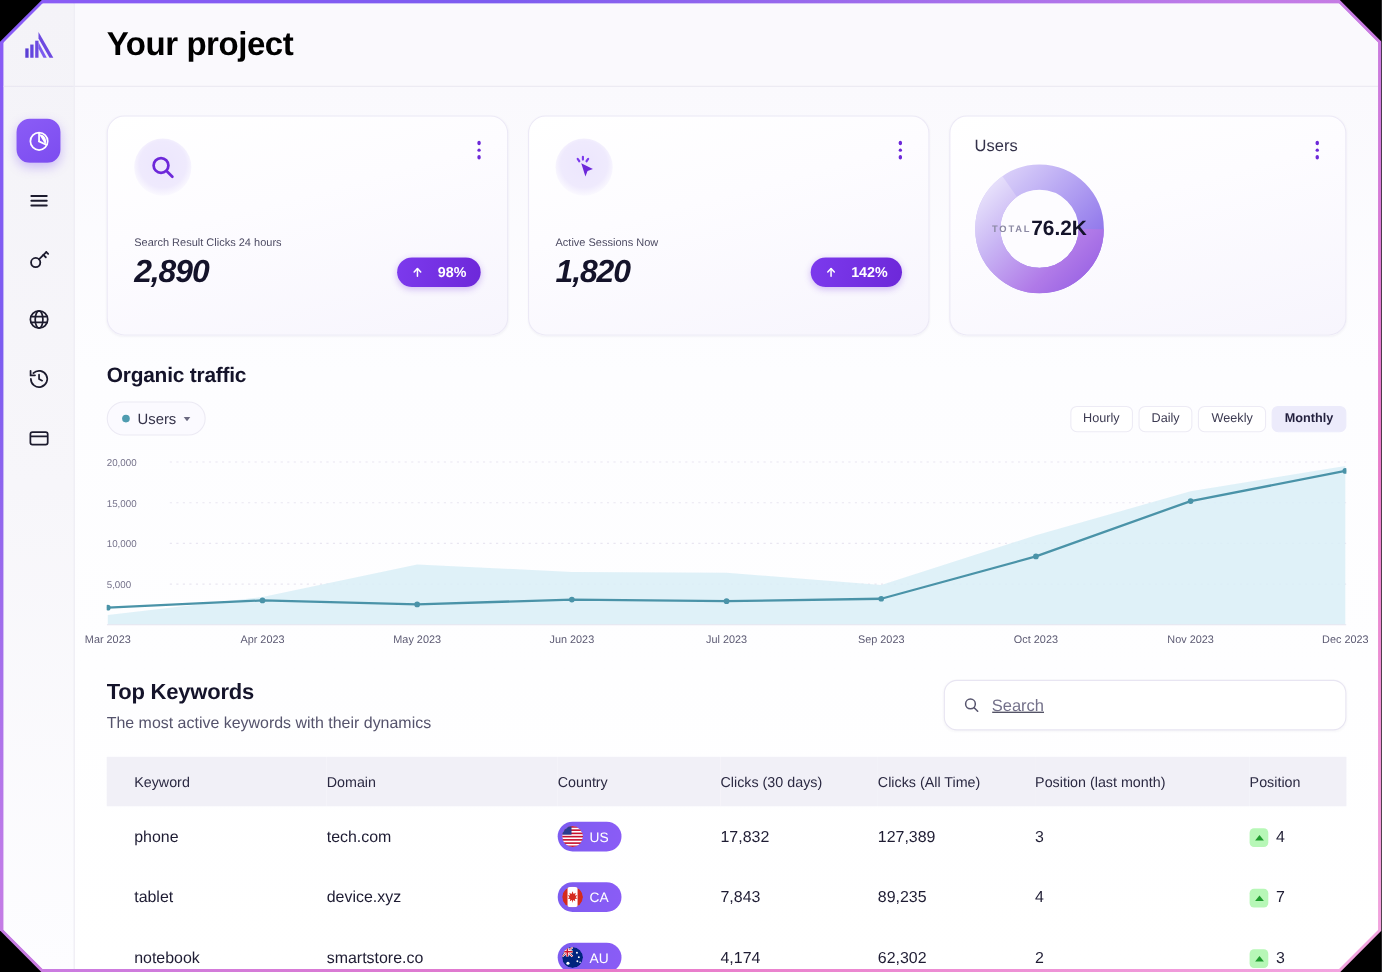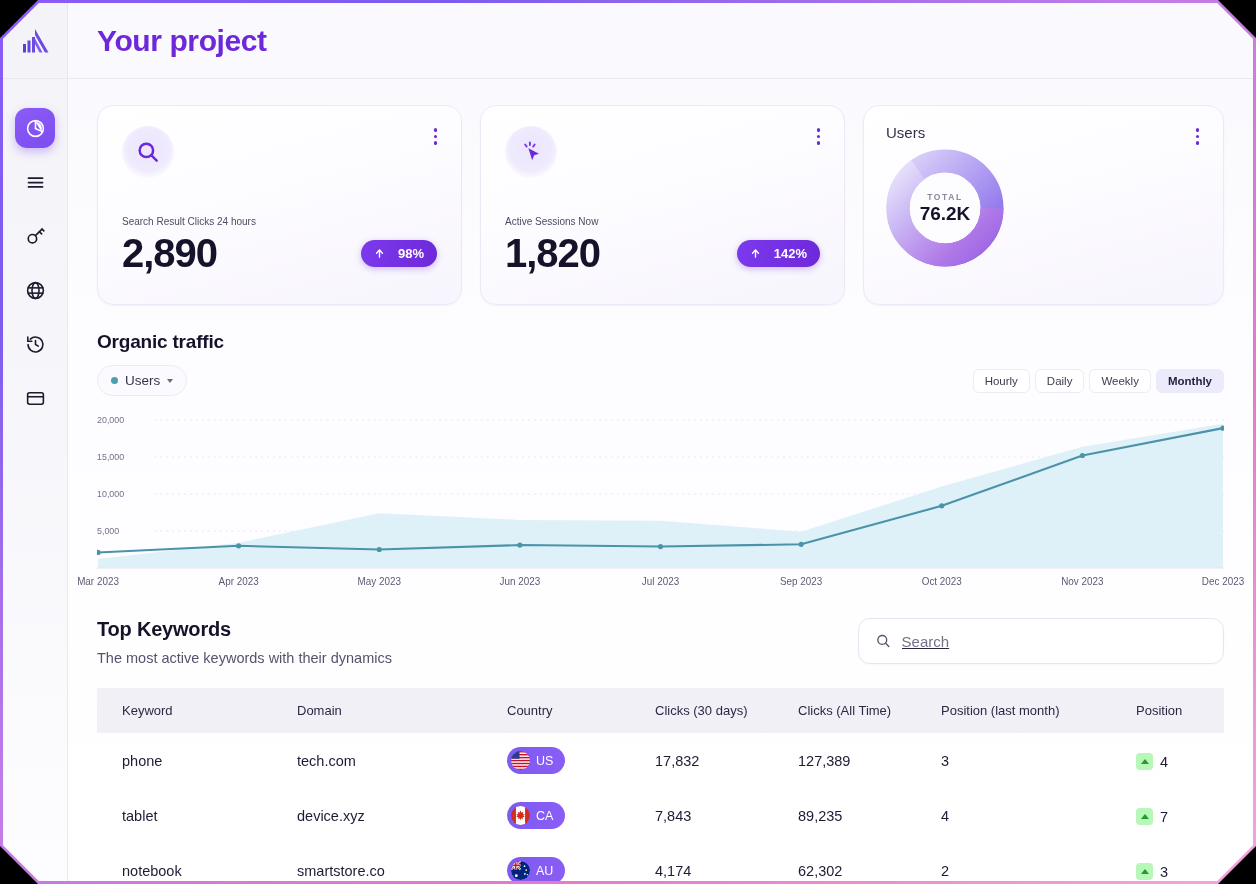--- a/index.html
+++ b/index.html
@@ -58,7 +58,7 @@
     border-bottom: 1px solid #e9e7f1;
     background: #faf9fd;
   }
-  #page-title { font-size: 30px; font-weight: 700; color: #6d28d9; letter-spacing: -0.4px; }
+  #page-title { font-size: 30px; font-weight: 700; color: #000000; letter-spacing: -0.4px; }
 
   #scroll-area {
     flex: 1; overflow: hidden;

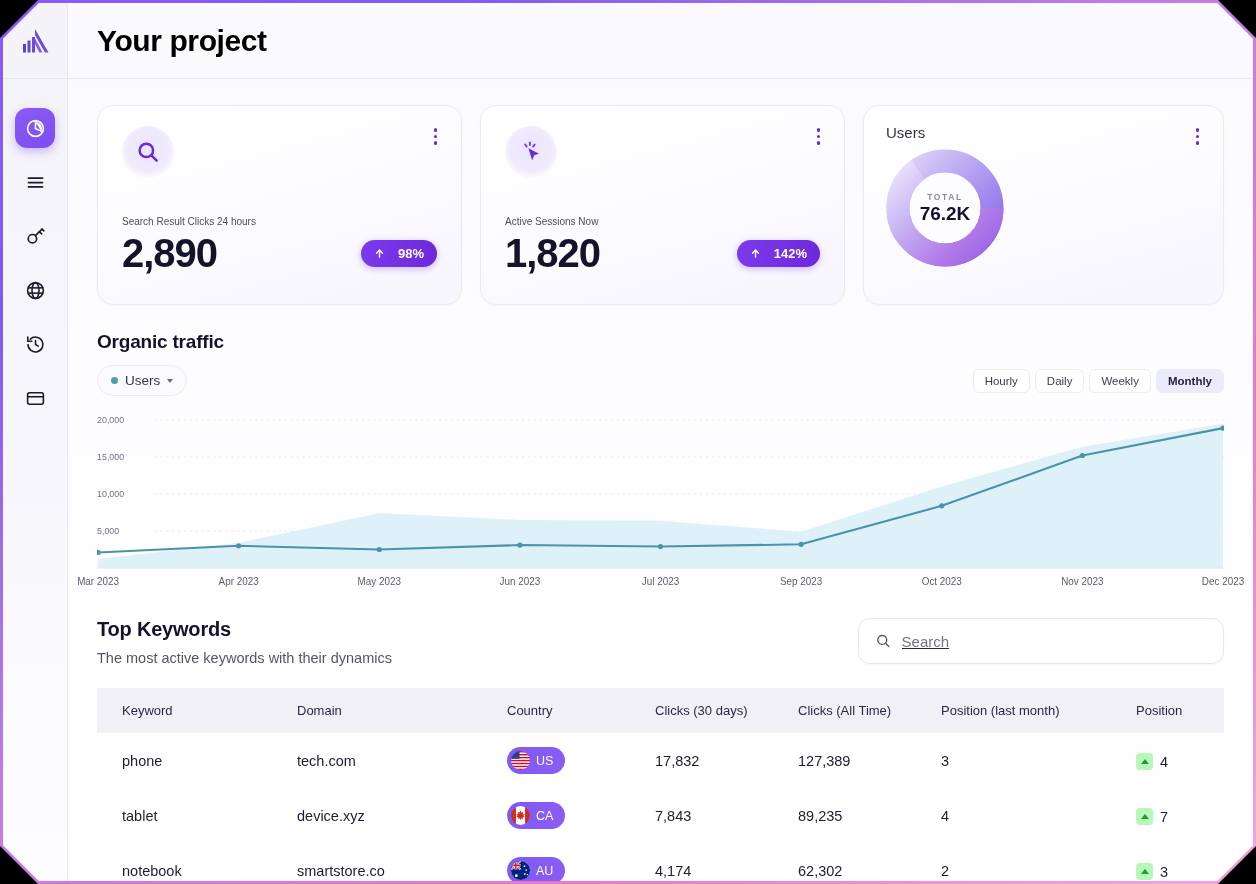--- a/index.html
+++ b/index.html
@@ -104,7 +104,7 @@
   #donut-center {
     position: absolute; inset: 24px; border-radius: 50%;
     background: #fdfcff;
-    display: flex; flex-direction: column; align-items: center; justify-content: center;
+    display: flex; flex-direction: row; align-items: center; justify-content: center;
   }
   #donut-total-label { font-size: 8.5px; letter-spacing: 1.6px; color: #8b89a3; font-weight: 600; }
   #donut-total-value { font-size: 19px; font-weight: 700; color: #14132a; margin-top: 1px; }

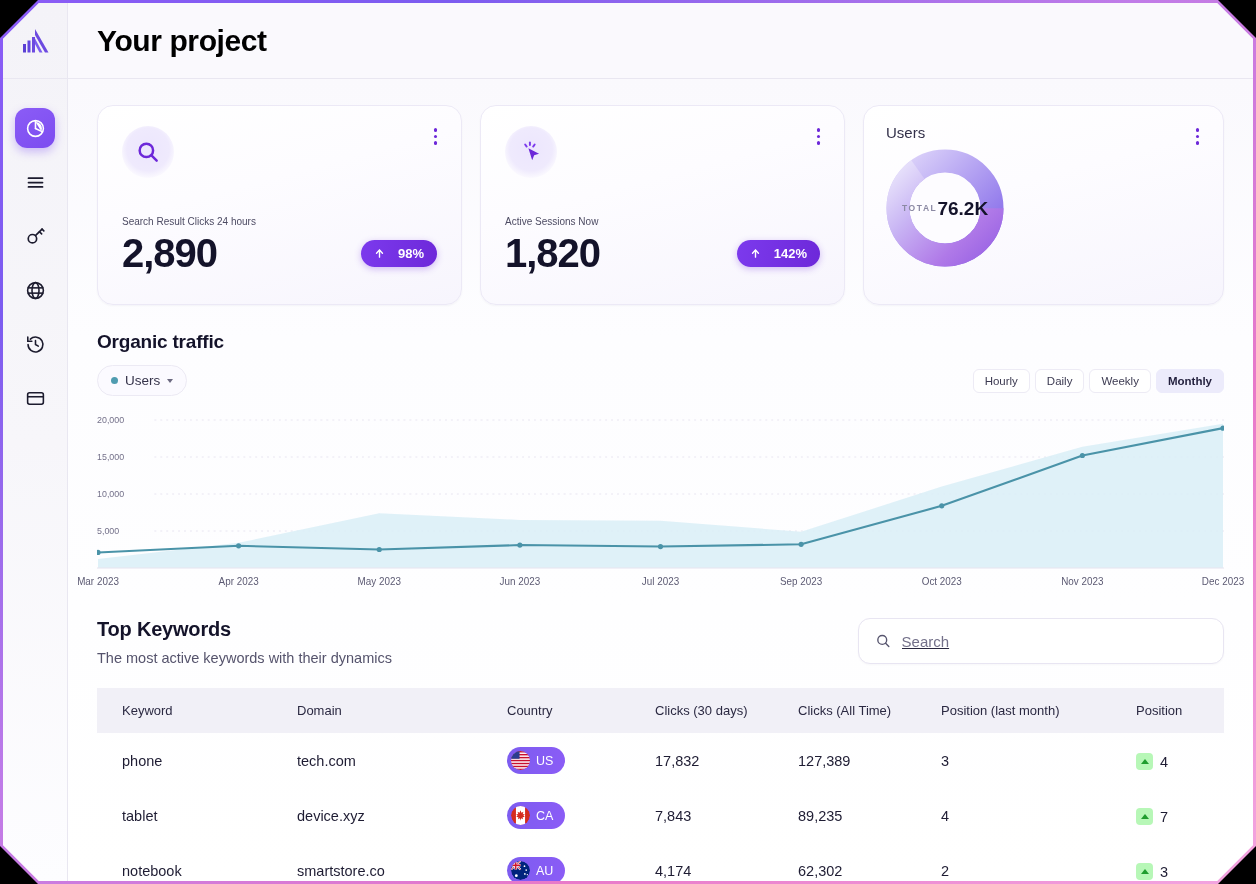--- a/index.html
+++ b/index.html
@@ -87,7 +87,7 @@
   .kebab i { width: 3.5px; height: 3.5px; border-radius: 50%; background: #6d28d9; display:block; }
   .card-label { font-size: 10px; color: #4d4b63; margin-top: 38px; }
   .card-row { display: flex; align-items: center; justify-content: space-between; margin-top: 4px; }
-  .card-value { font-size: 40px; font-weight: 700; color: #14132a; letter-spacing: -1px; }
+  .card-value { font-size: 29px; font-weight: 700; color: #14132a; letter-spacing: -1px; font-style: italic; }
   .pill-delta {
     background: linear-gradient(100deg,#7c3aed,#6d28d9);
     color: #fff; font-size: 13px; font-weight: 600;

